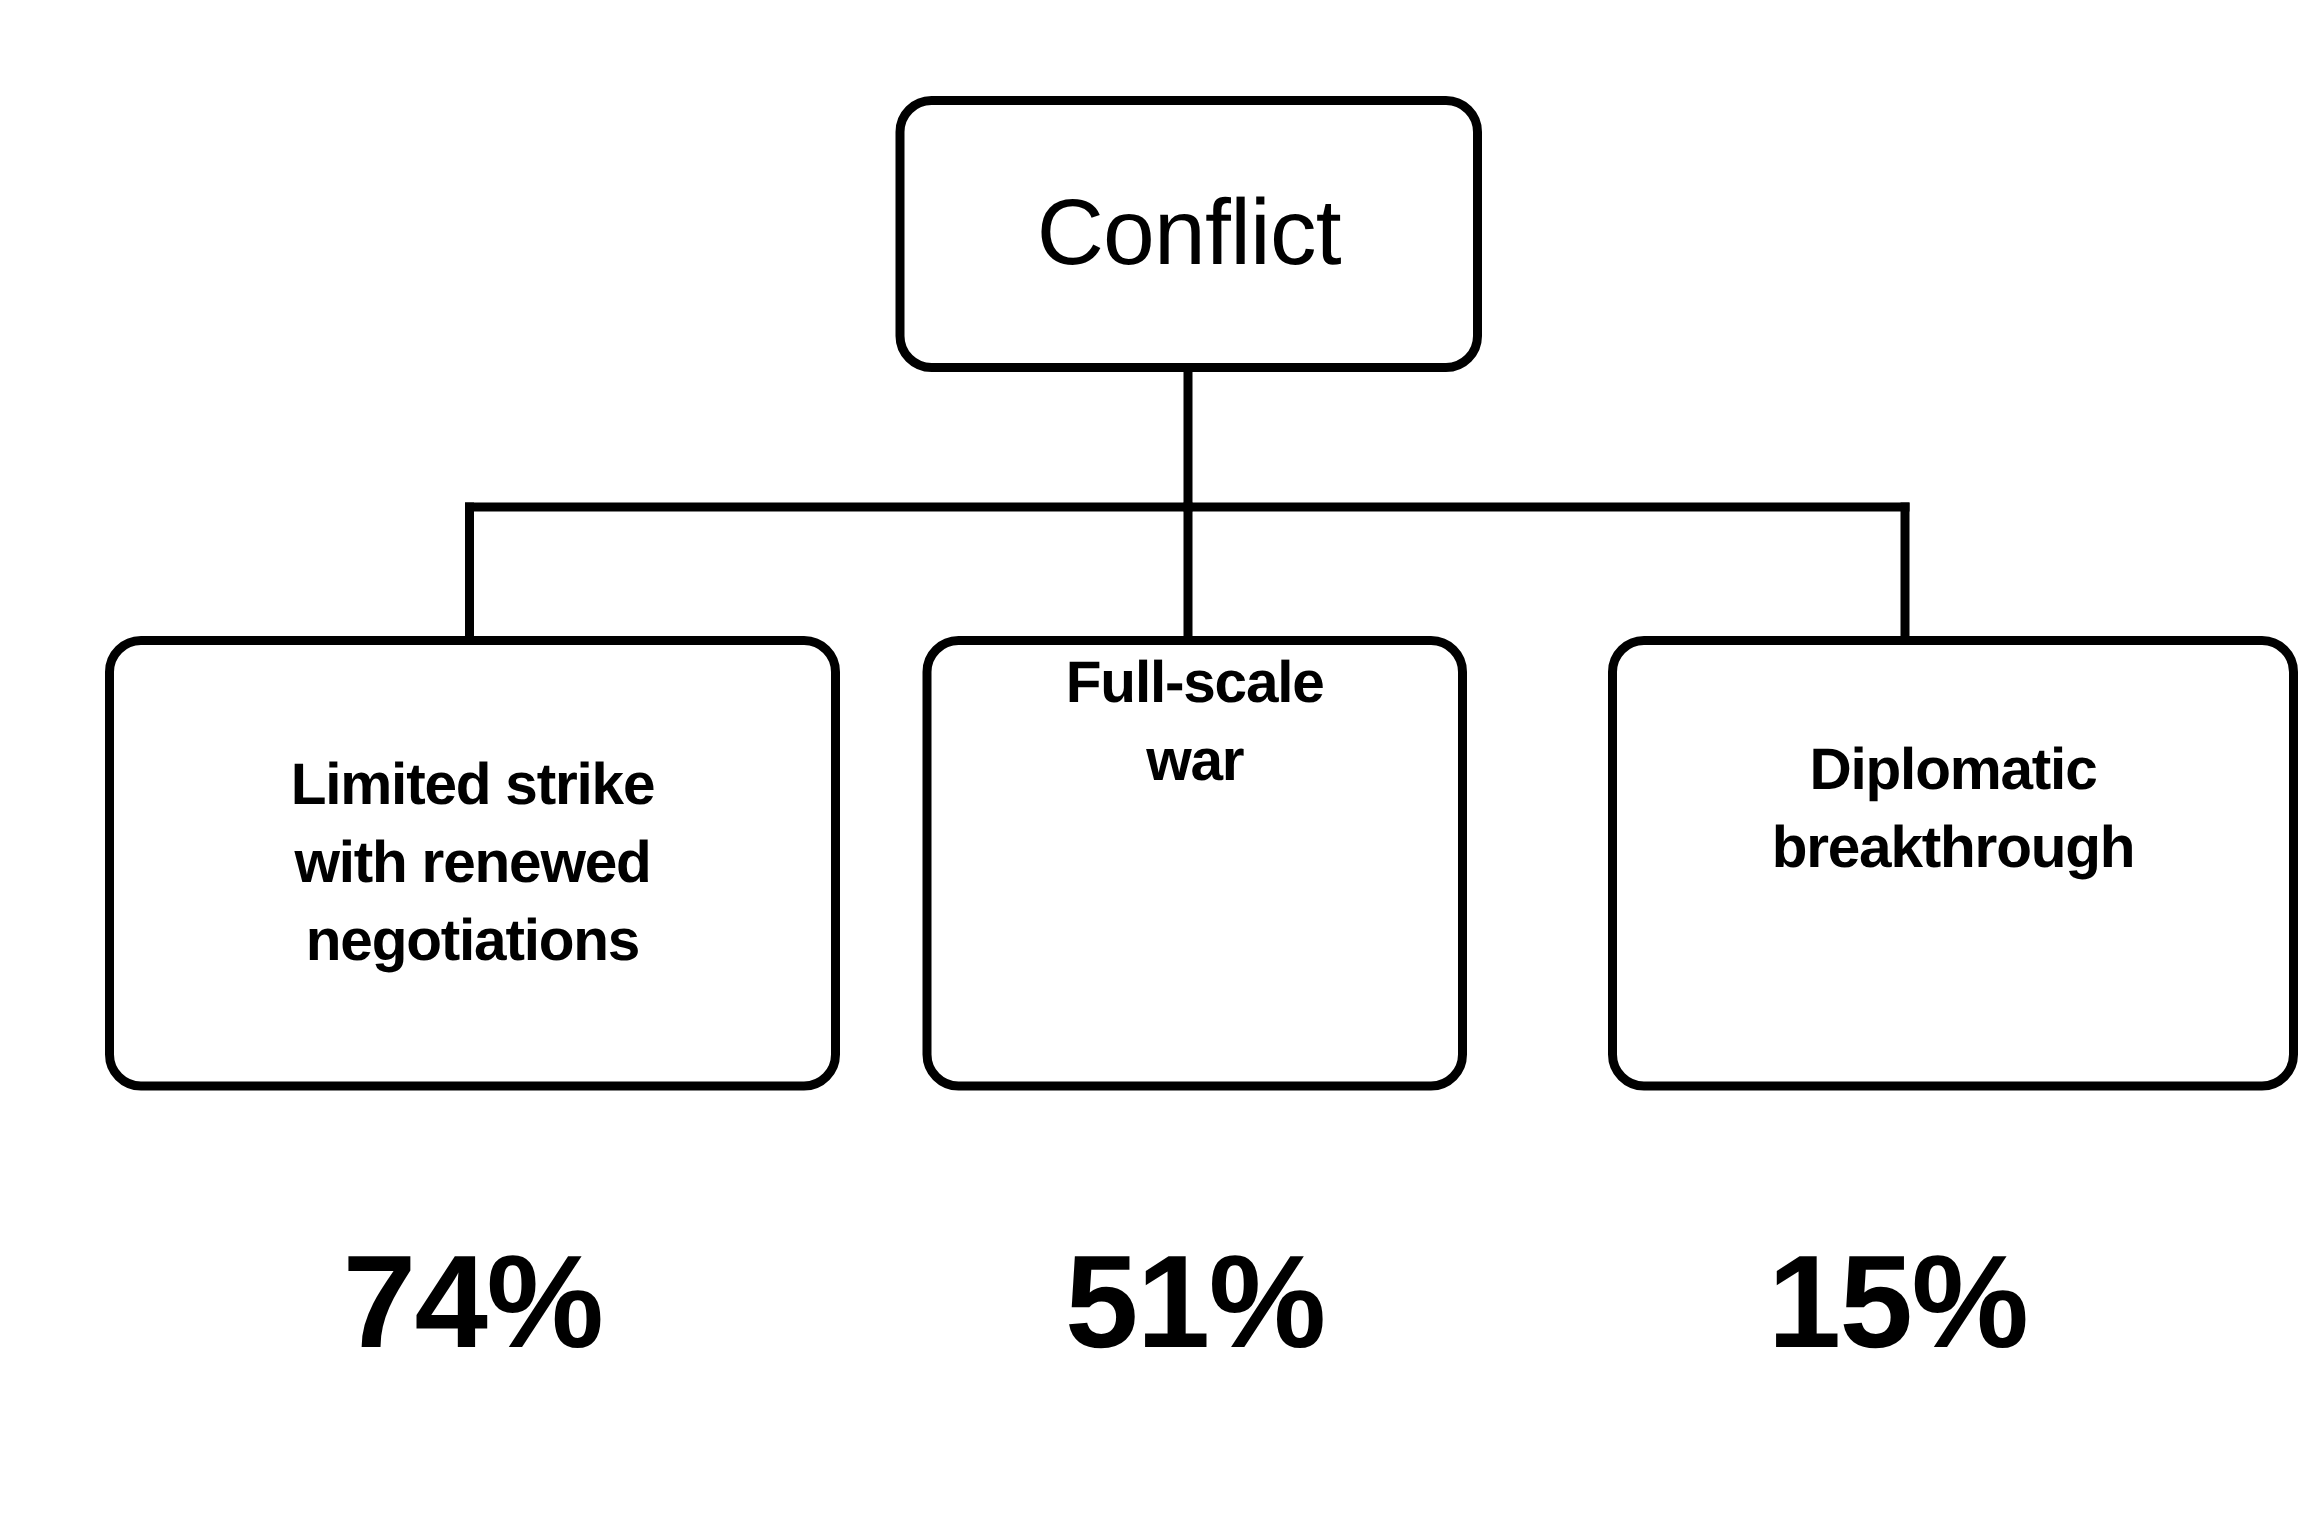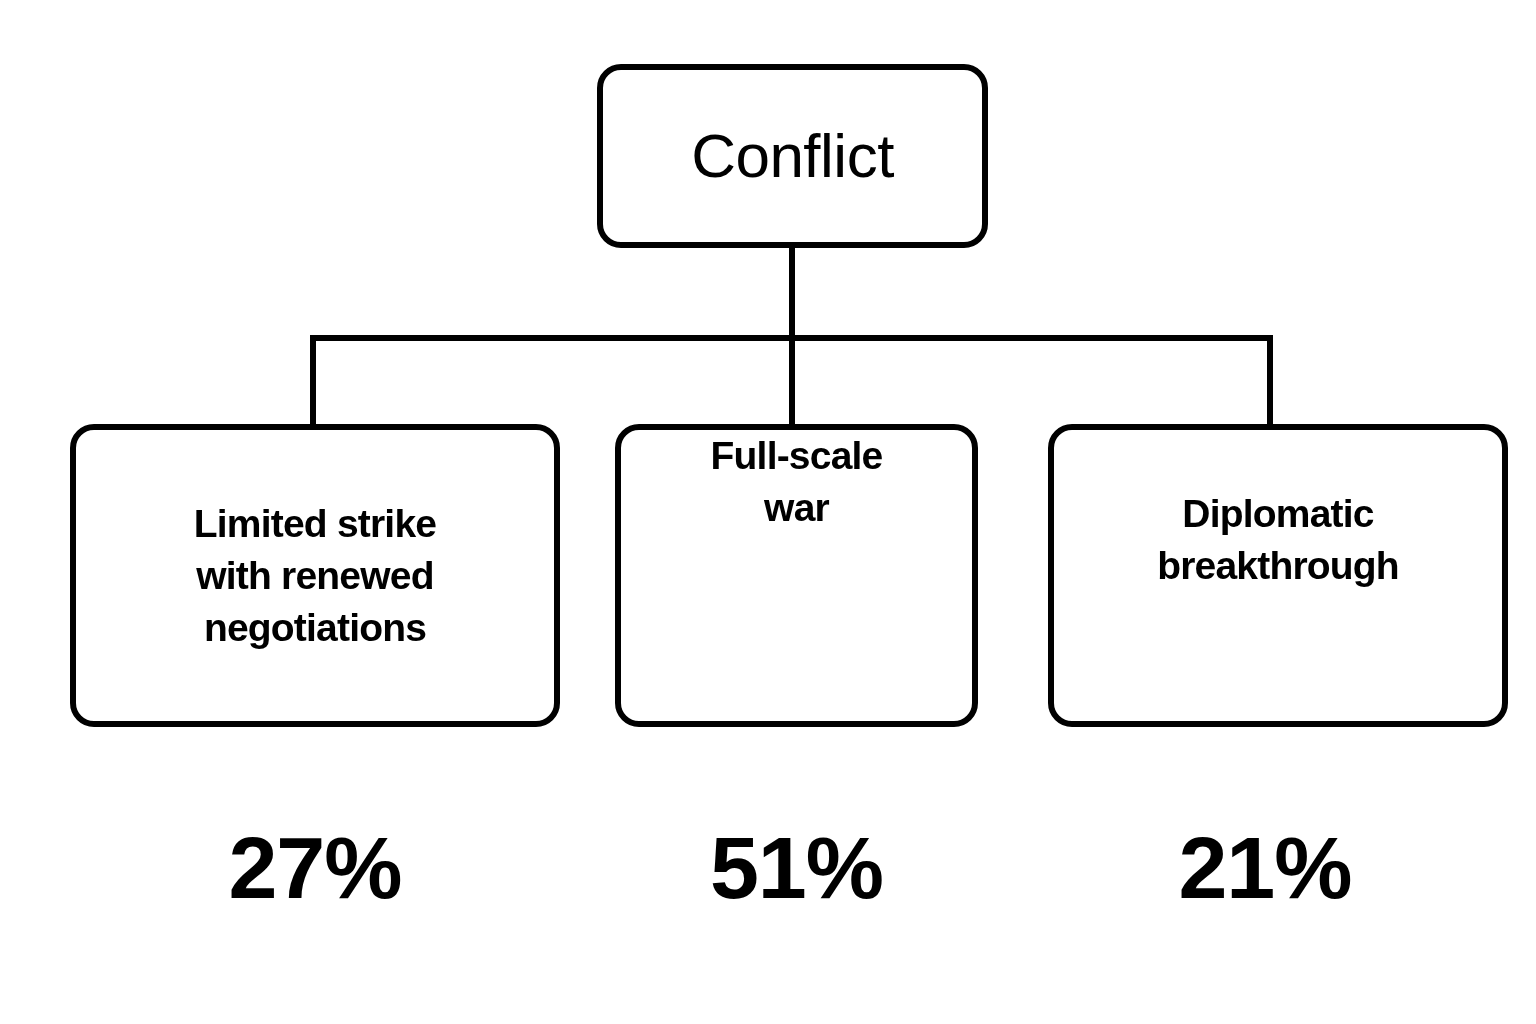--- a/index.html
+++ b/index.html
@@ -83,7 +83,7 @@
   }
   #node-child-1 .node-label { padding: 0 14px; }
   #node-child-2 {
-    left: 1048px;
+    left: 1072px;
     top: 424px;
     width: 460px;
     align-items: flex-start;

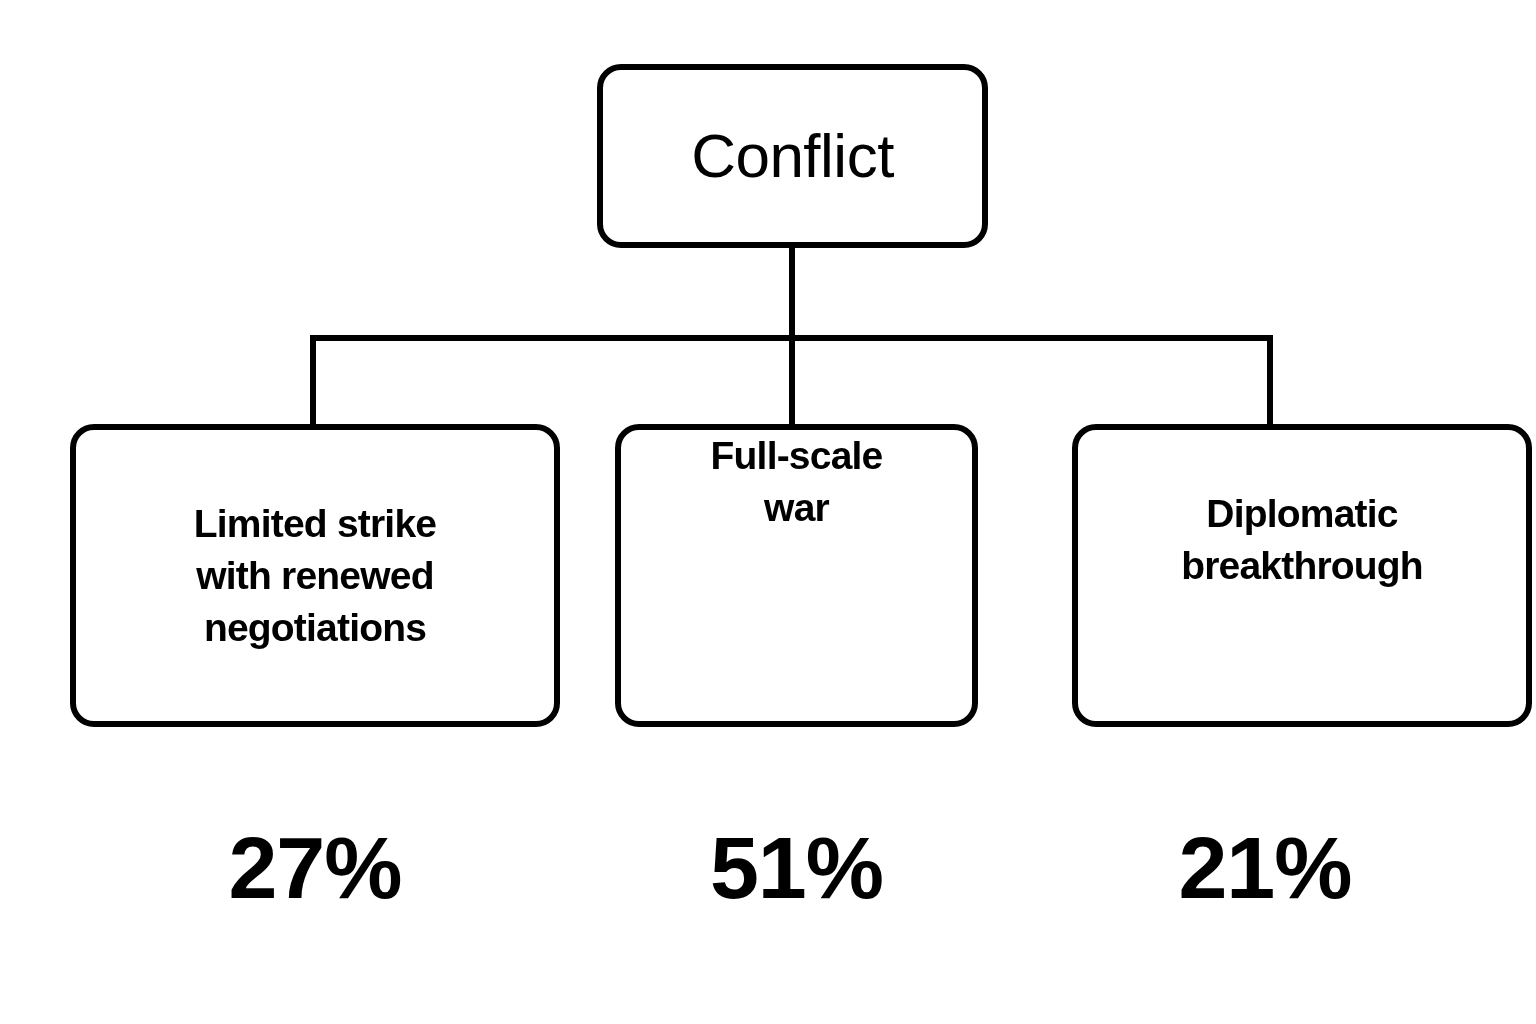--- a/index.html
+++ b/index.html
@@ -140,7 +140,7 @@
 breakthrough</span>
   </div>
 
-  <div class="pct" id="pct-0">27%</div>
+  <div class="pct" id="pct-0">74%</div>
   <div class="pct" id="pct-1">51%</div>
   <div class="pct" id="pct-2">21%</div>
 

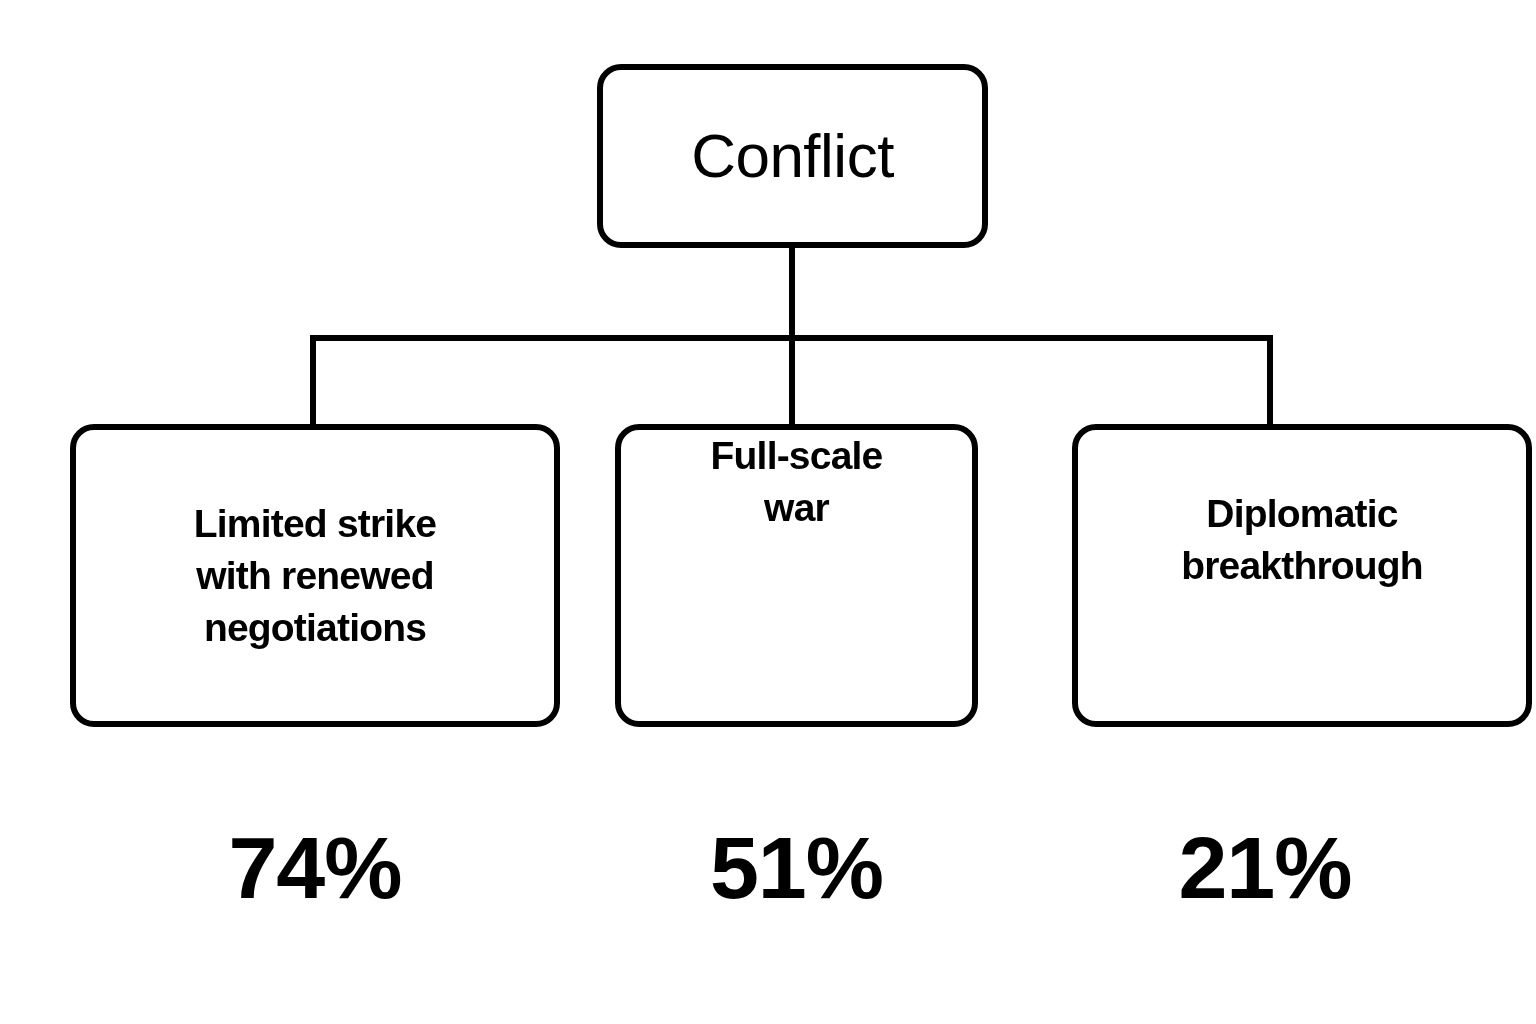--- a/index.html
+++ b/index.html
@@ -142,7 +142,7 @@
 
   <div class="pct" id="pct-0">74%</div>
   <div class="pct" id="pct-1">51%</div>
-  <div class="pct" id="pct-2">21%</div>
+  <div class="pct" id="pct-2">15%</div>
 
 </div>
 

